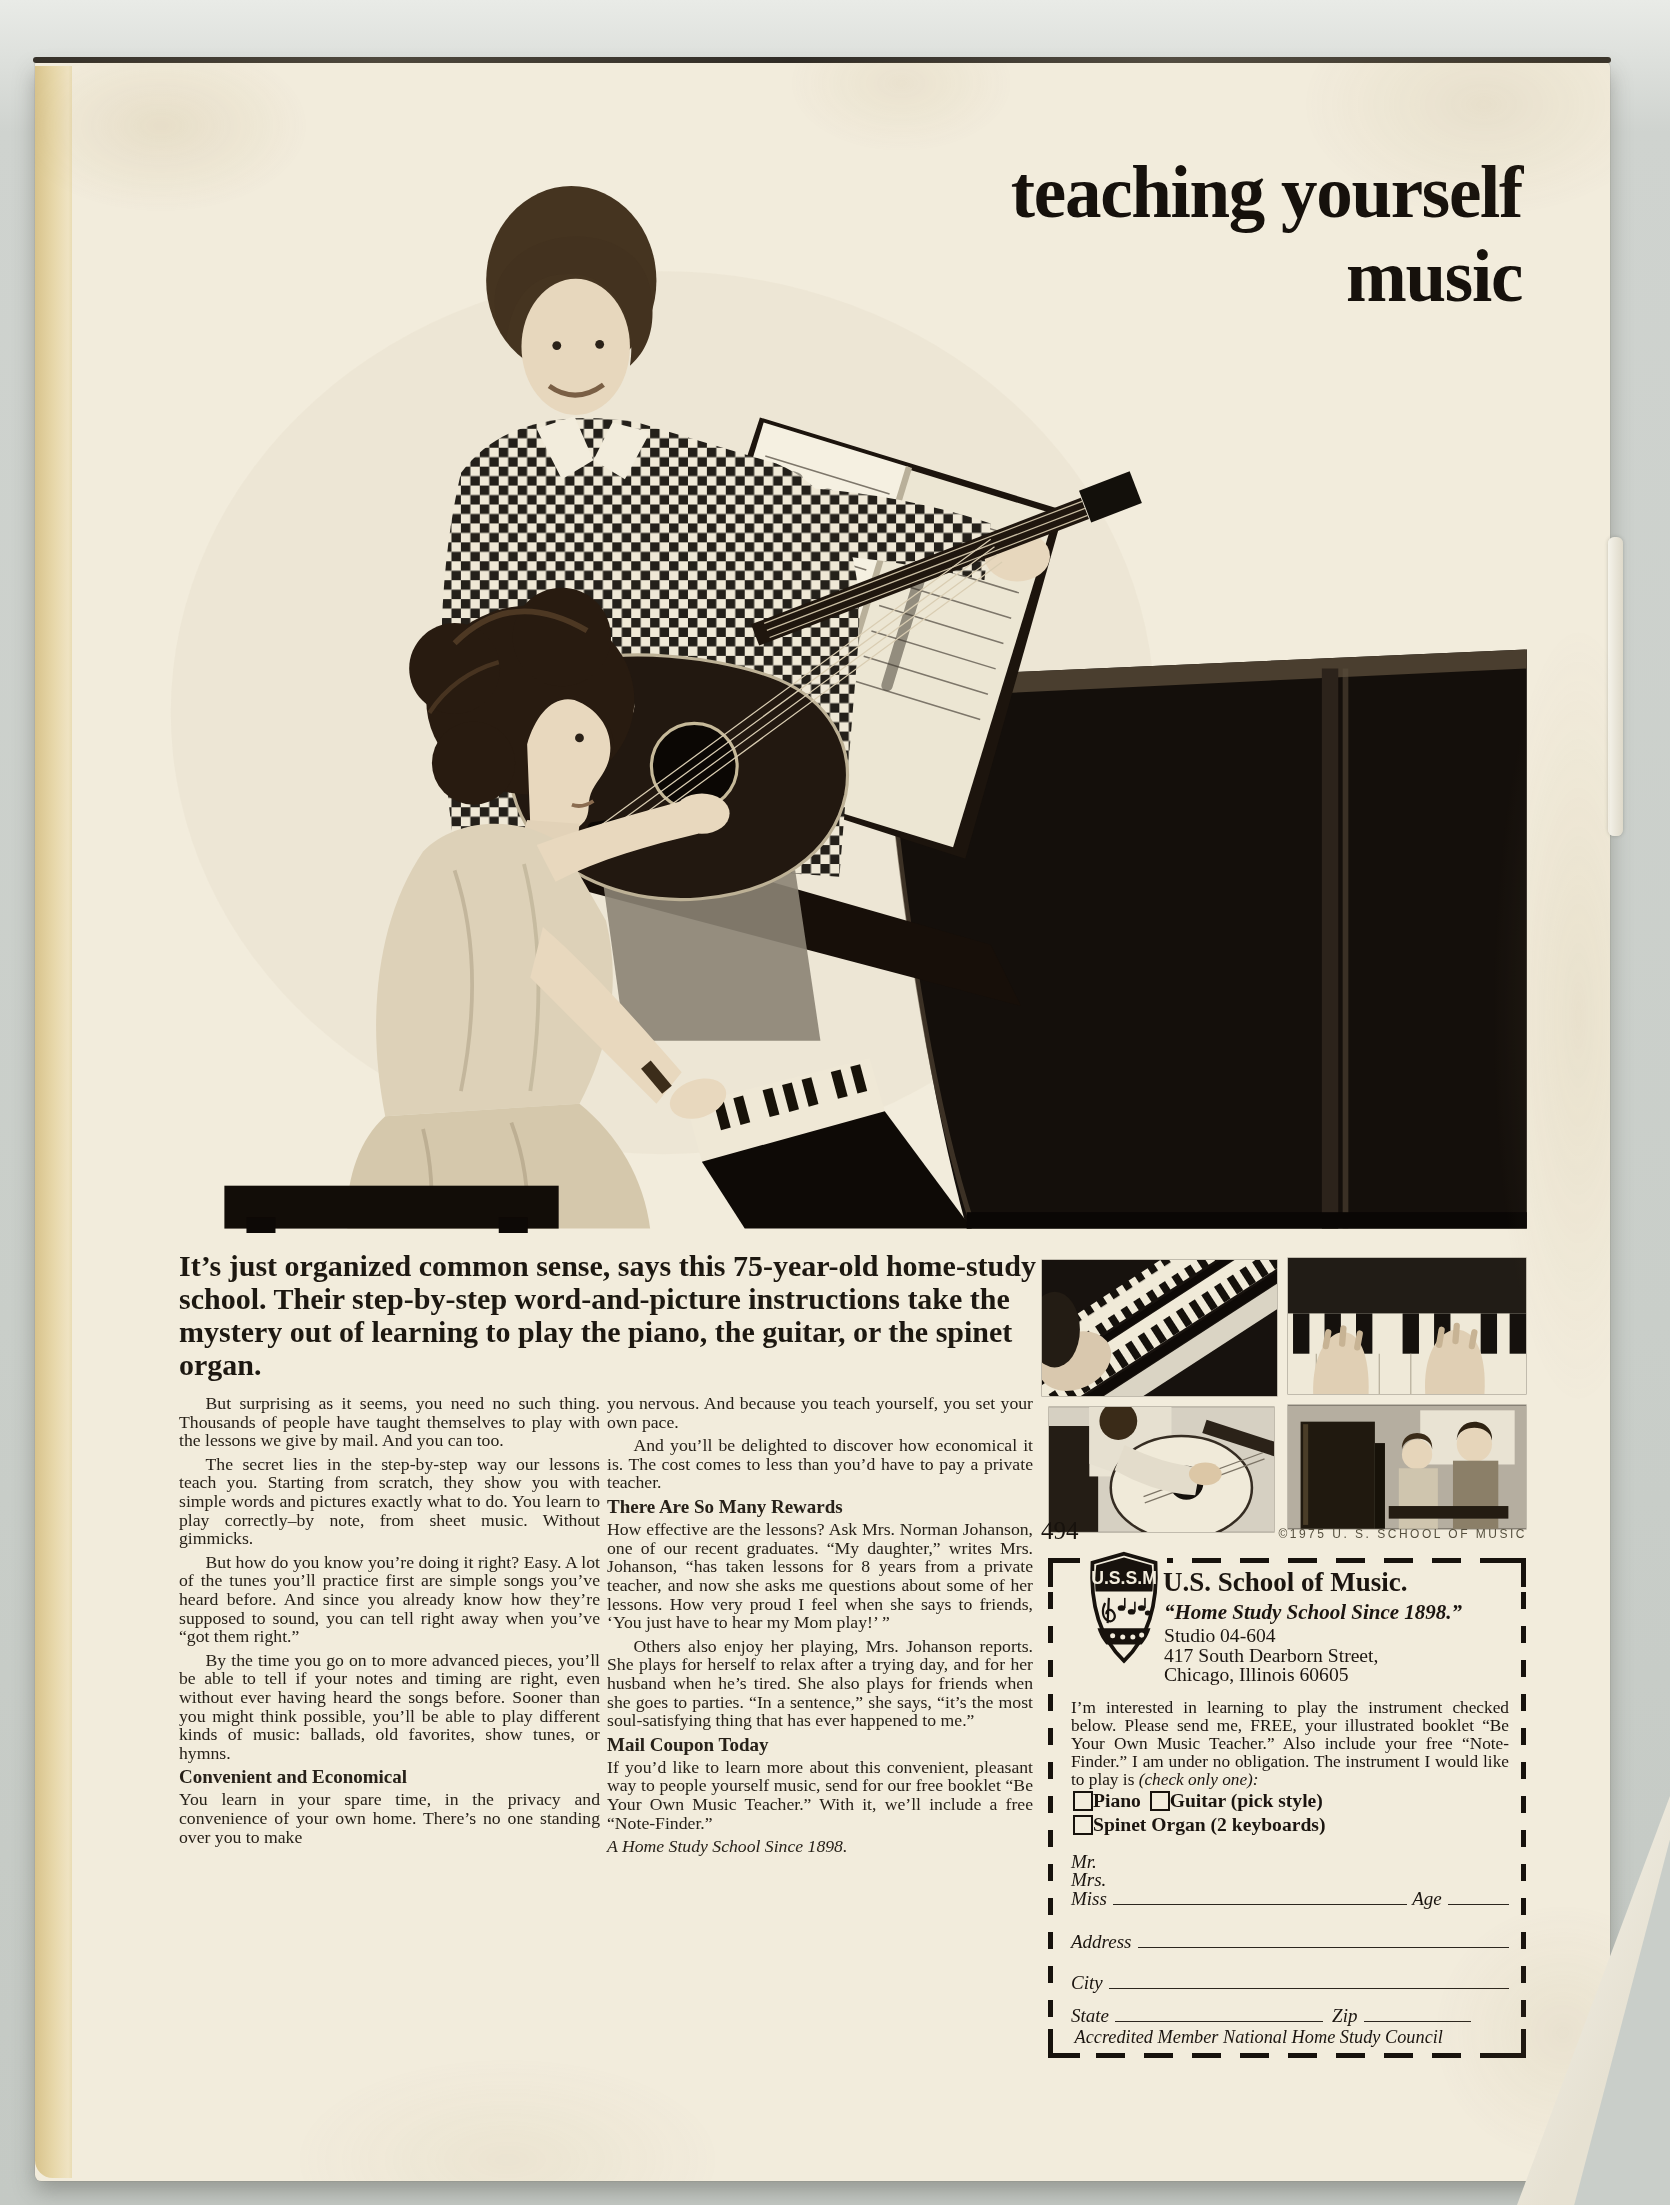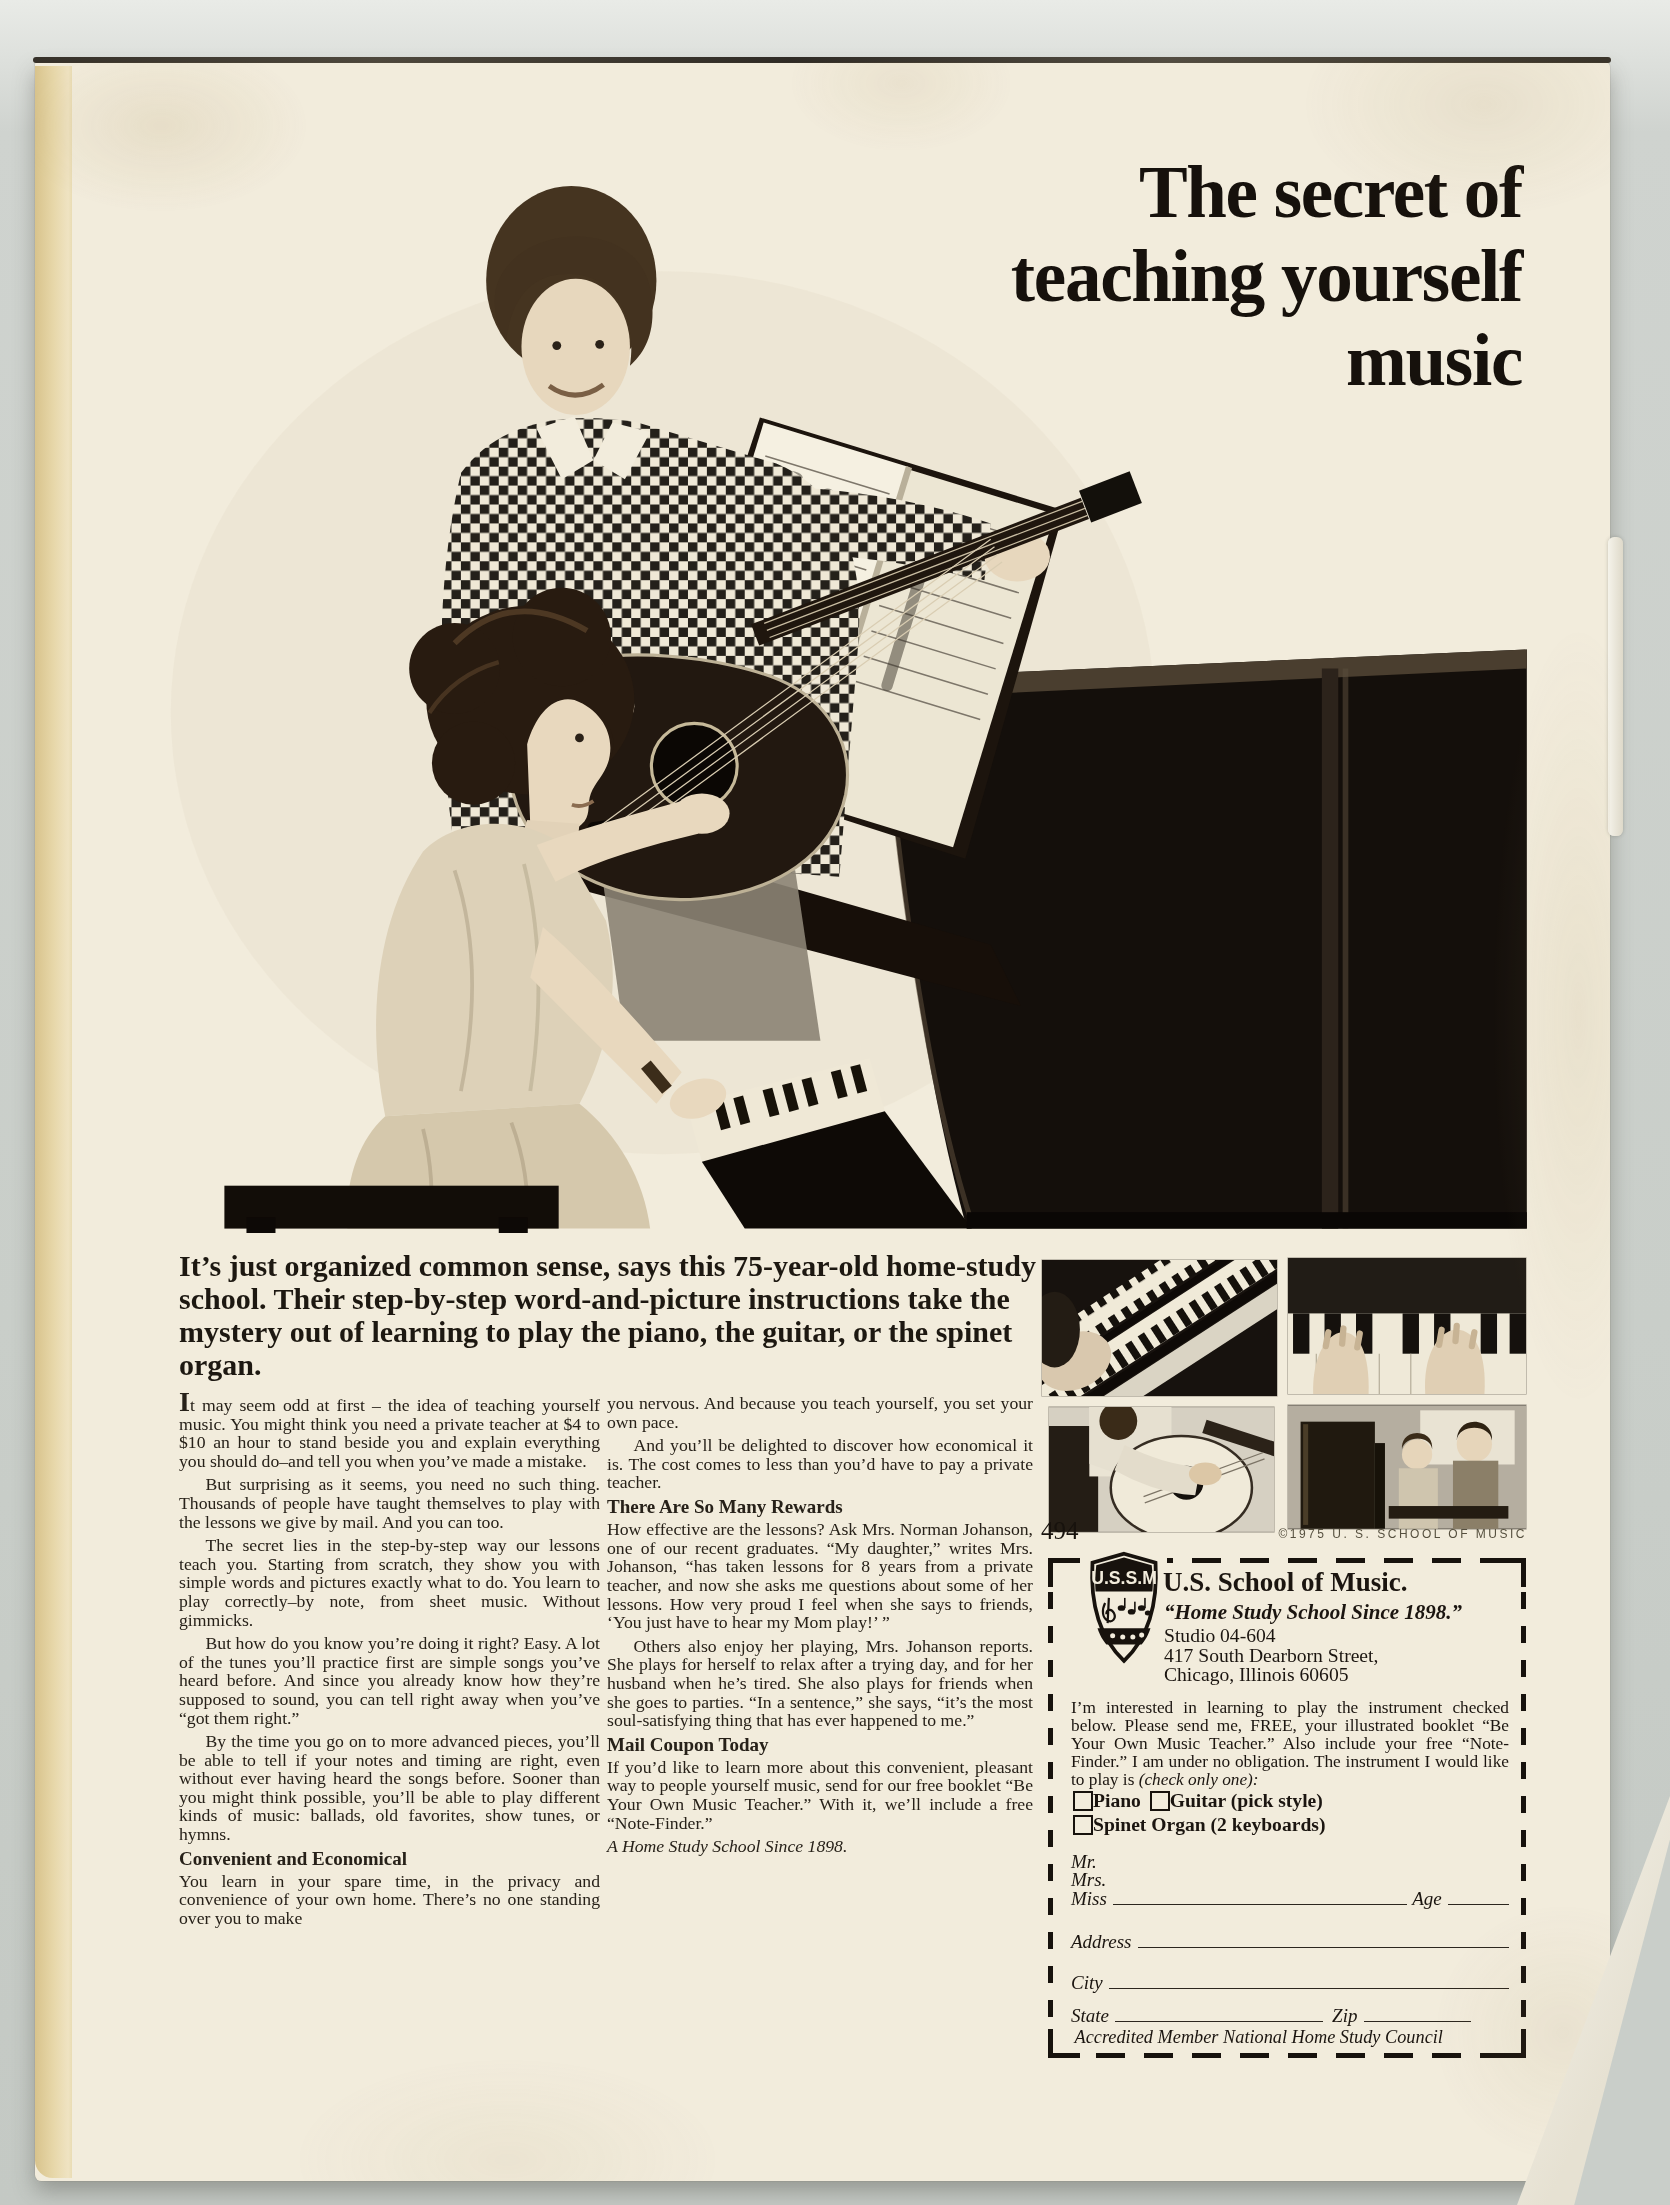--- a/index.html
+++ b/index.html
@@ -92,7 +92,6 @@
   <div class="abs right-sliver"></div>
 
   <div class="abs headline">
-    <div>The secret of</div>
     <div>teaching yourself</div>
     <div>music</div>
   </div>

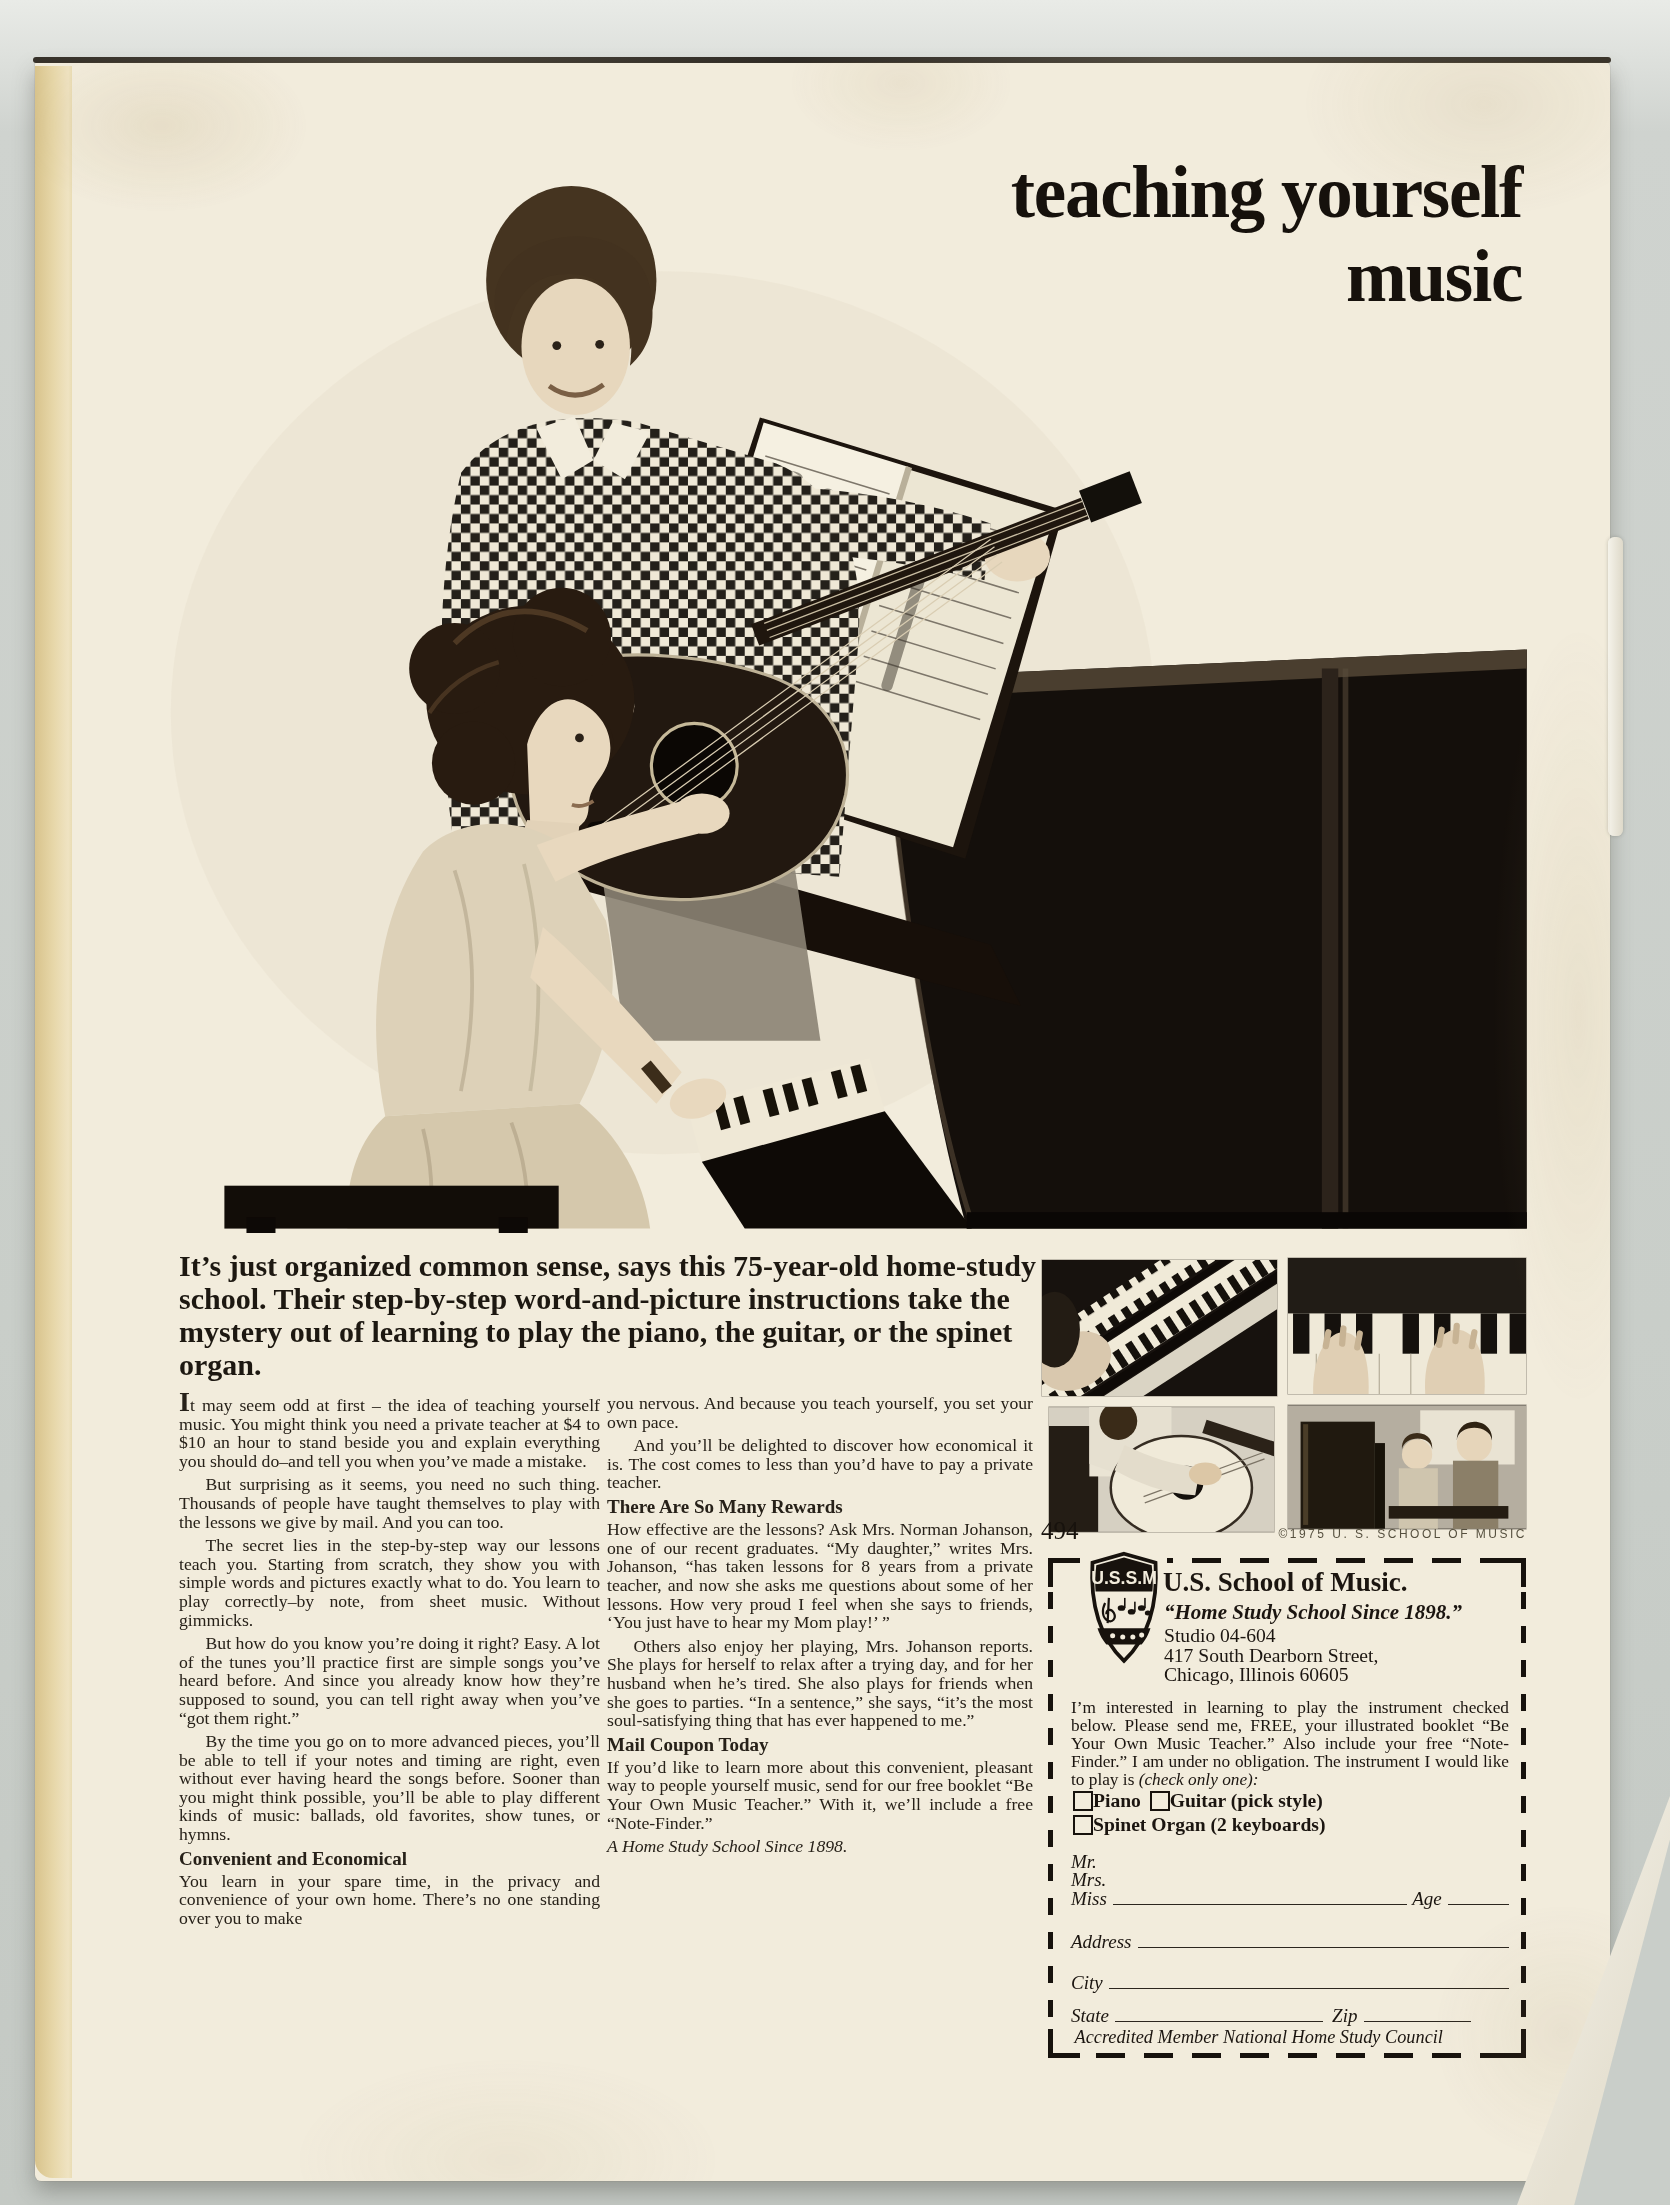--- a/index.html
+++ b/index.html
@@ -240,7 +240,6 @@
   <div class="abs intro">It’s just organized common sense, says this 75-year-old home-study school. Their step-by-step word-and-picture instructions take the mystery out of learning to play the piano, the guitar, or the spinet organ.</div>
 
   <div class="abs col col1">
-    <p class="lead">It may seem odd at first – the idea of teaching yourself music. You might think you need a private teacher at $4 to $10 an hour to stand beside you and explain everything you should do–and tell you when you’ve made a mistake.</p>
     <p class="ind">But surprising as it seems, you need no such thing. Thousands of people have taught themselves to play with the lessons we give by mail. And you can too.</p>
     <p class="ind">The secret lies in the step-by-step way our lessons teach you. Starting from scratch, they show you with simple words and pictures exactly what to do. You learn to play correctly–by note, from sheet music. Without gimmicks.</p>
     <p class="ind">But how do you know you’re doing it right? Easy. A lot of the tunes you’ll practice first are simple songs you’ve heard before. And since you already know how they’re supposed to sound, you can tell right away when you’ve “got them right.”</p>

